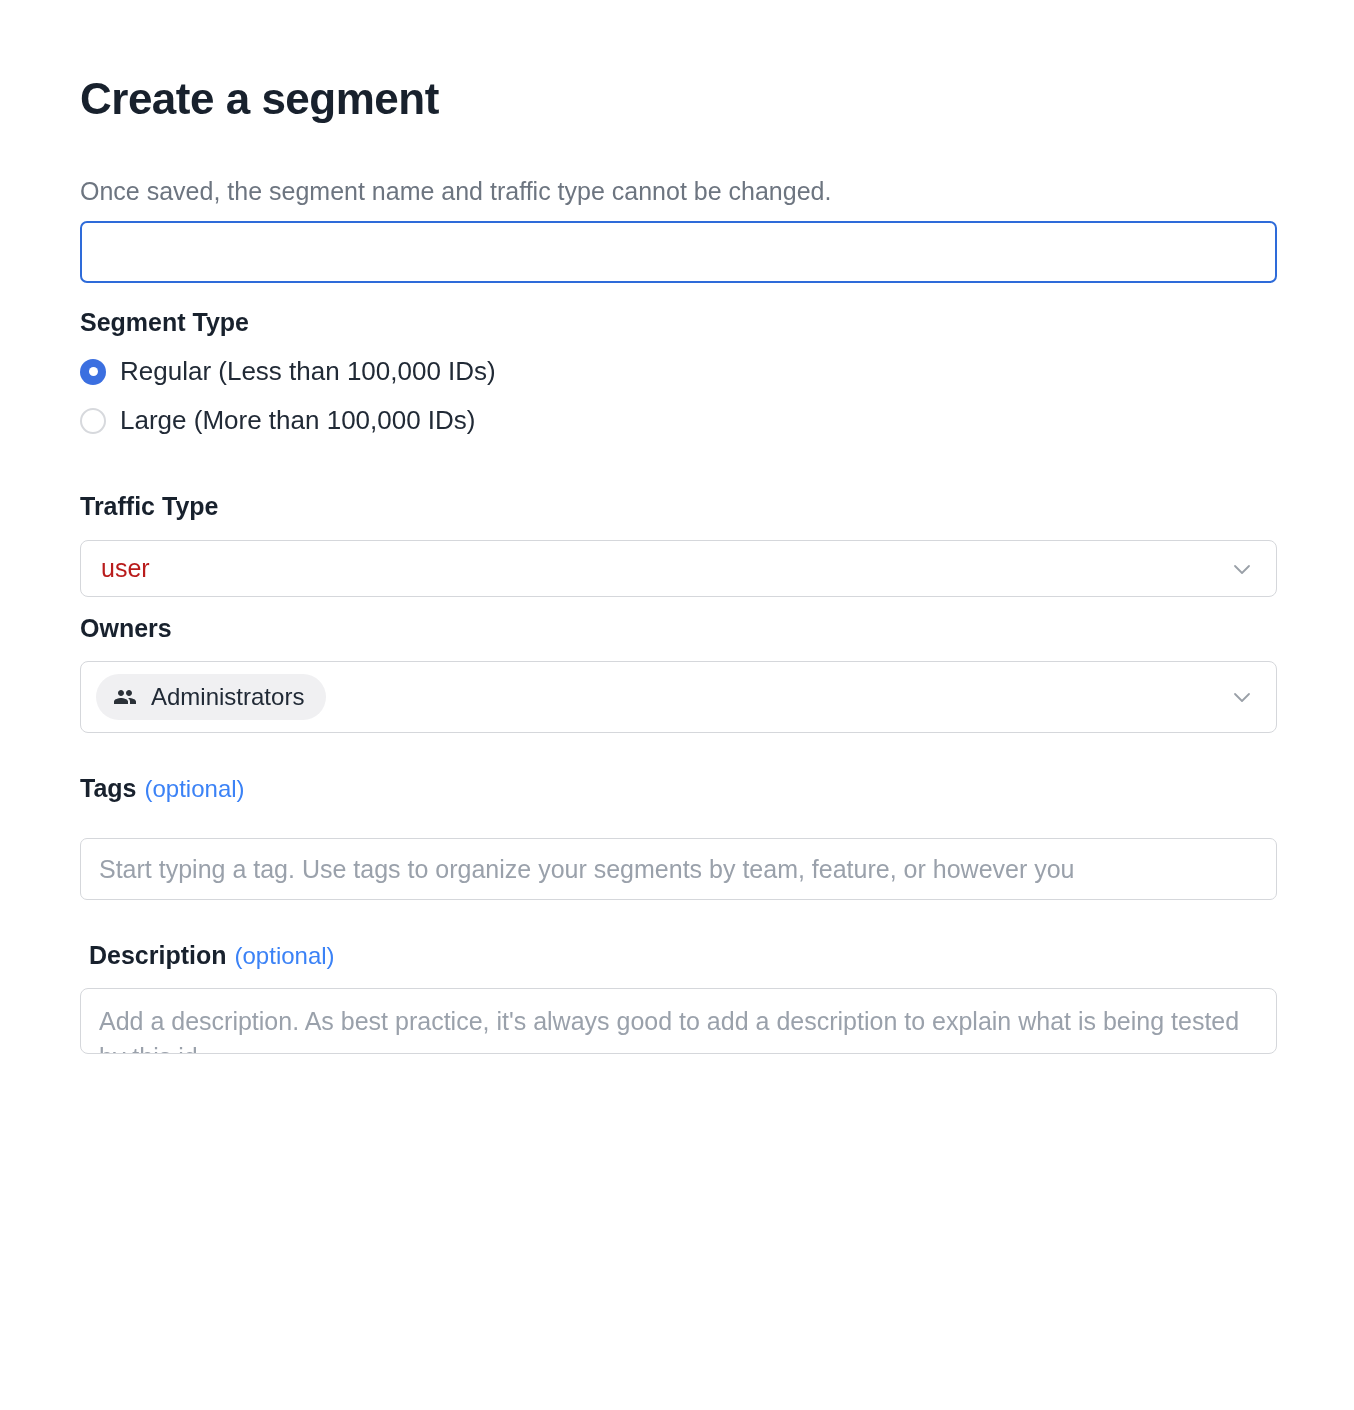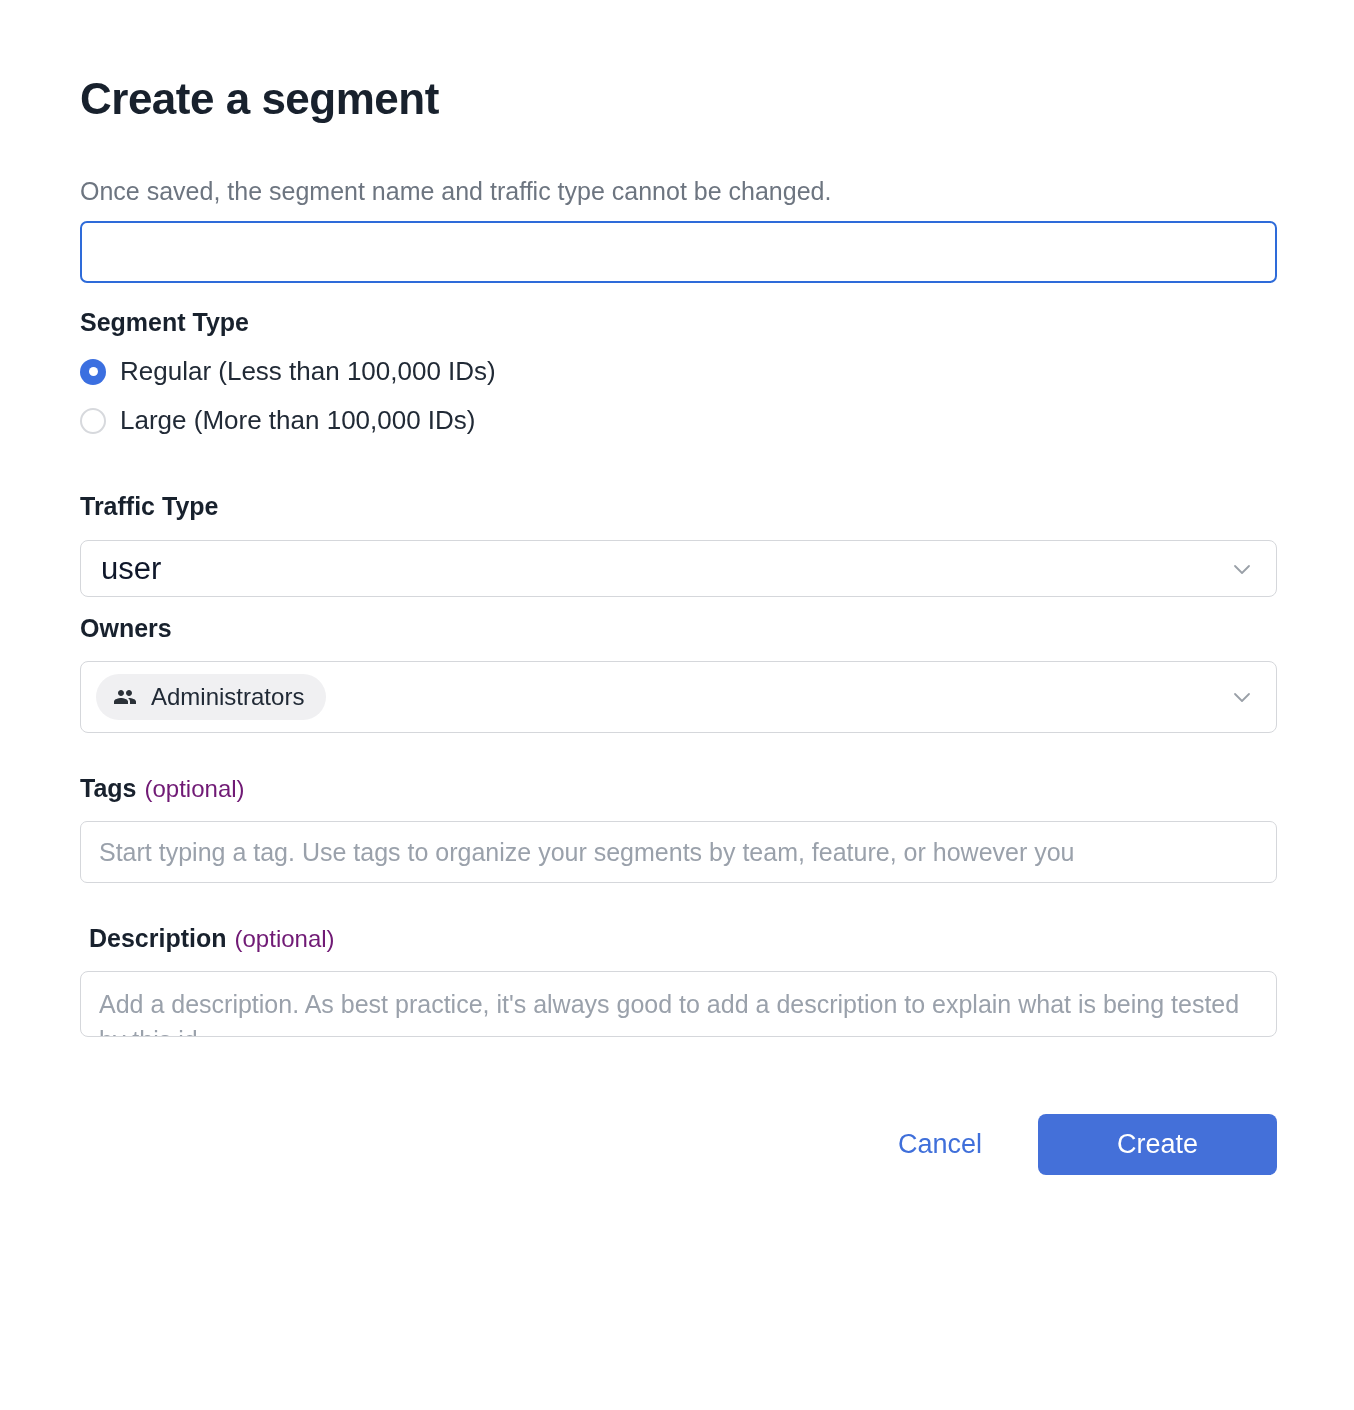--- a/index.html
+++ b/index.html
@@ -113,8 +113,8 @@
     background: #ffffff;
   }
   .select-value {
-    font-size: 31px;
-    color: #0f172a;
+    font-size: 25px;
+    color: #b91c1c;
   }
   .owners-box {
     margin-top: 17px;

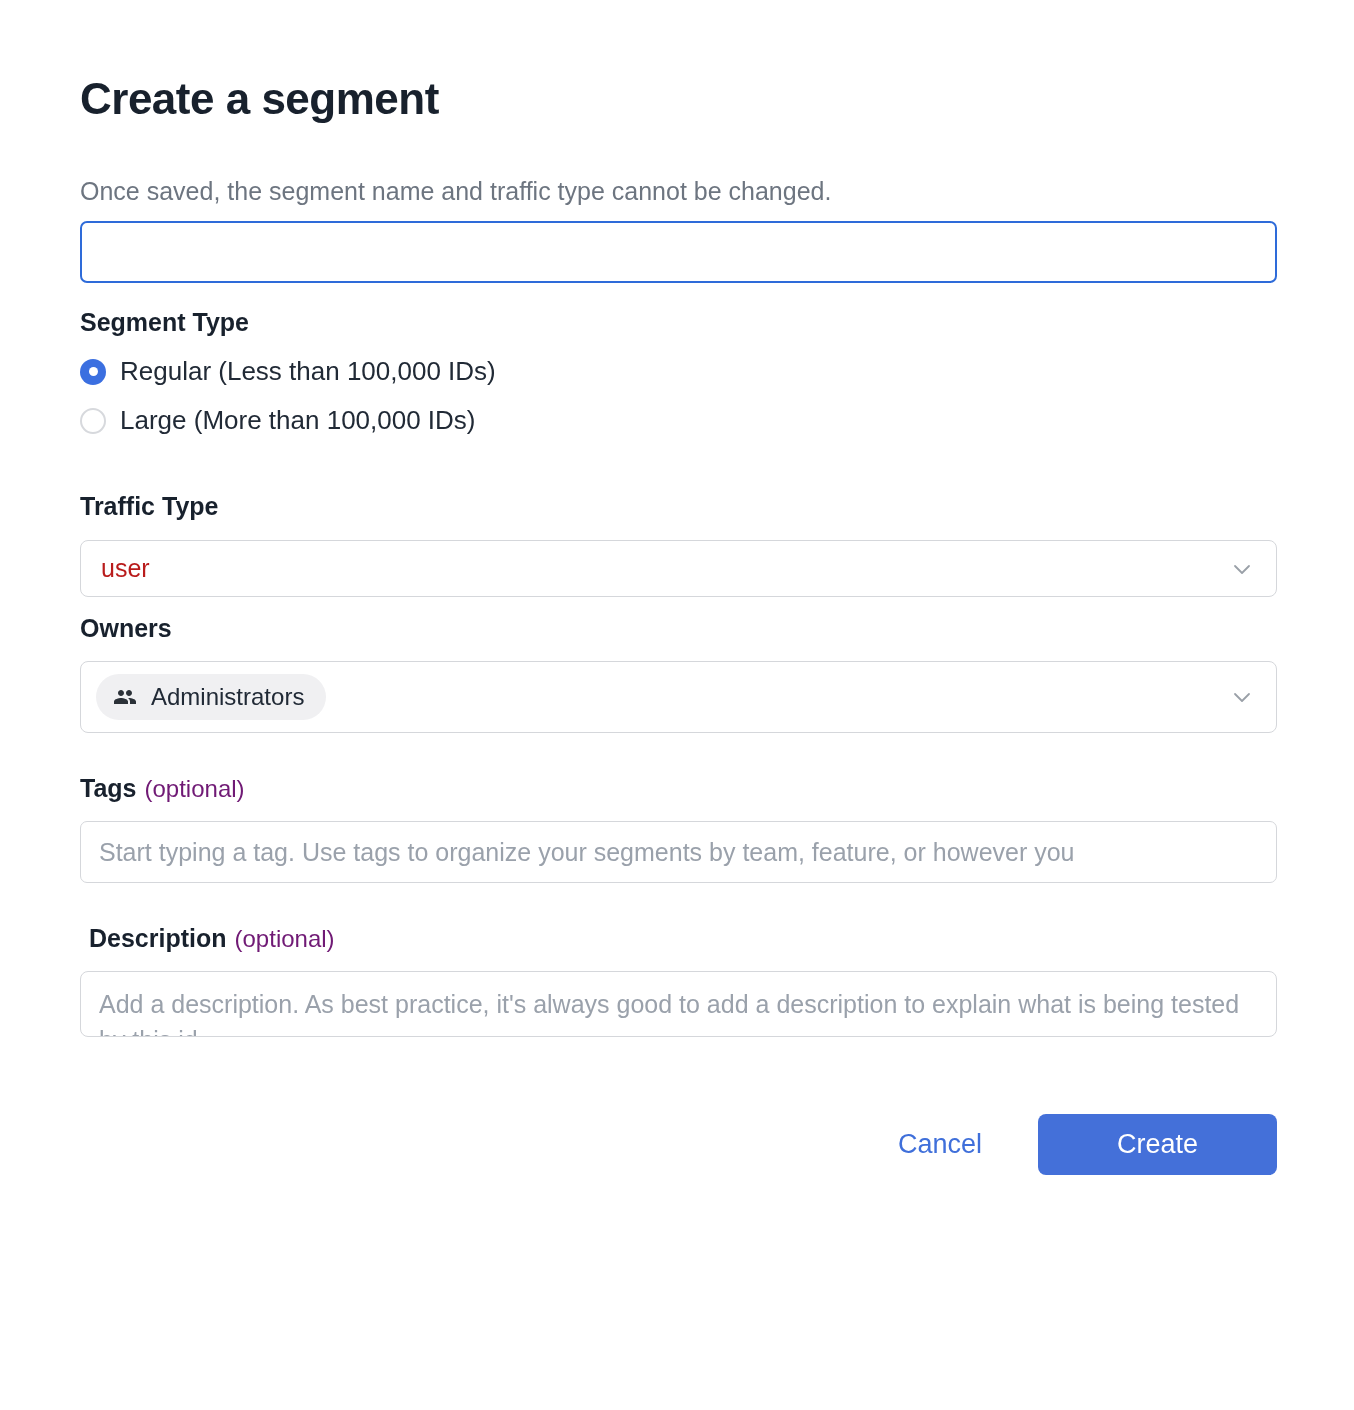--- a/index.html
+++ b/index.html
@@ -38,7 +38,7 @@
   .optional {
     font-weight: 400;
     font-size: 24px;
-    color: #701a75;
+    color: #3b82f6;
     margin-left: 8px;
     text-align: right;
   }

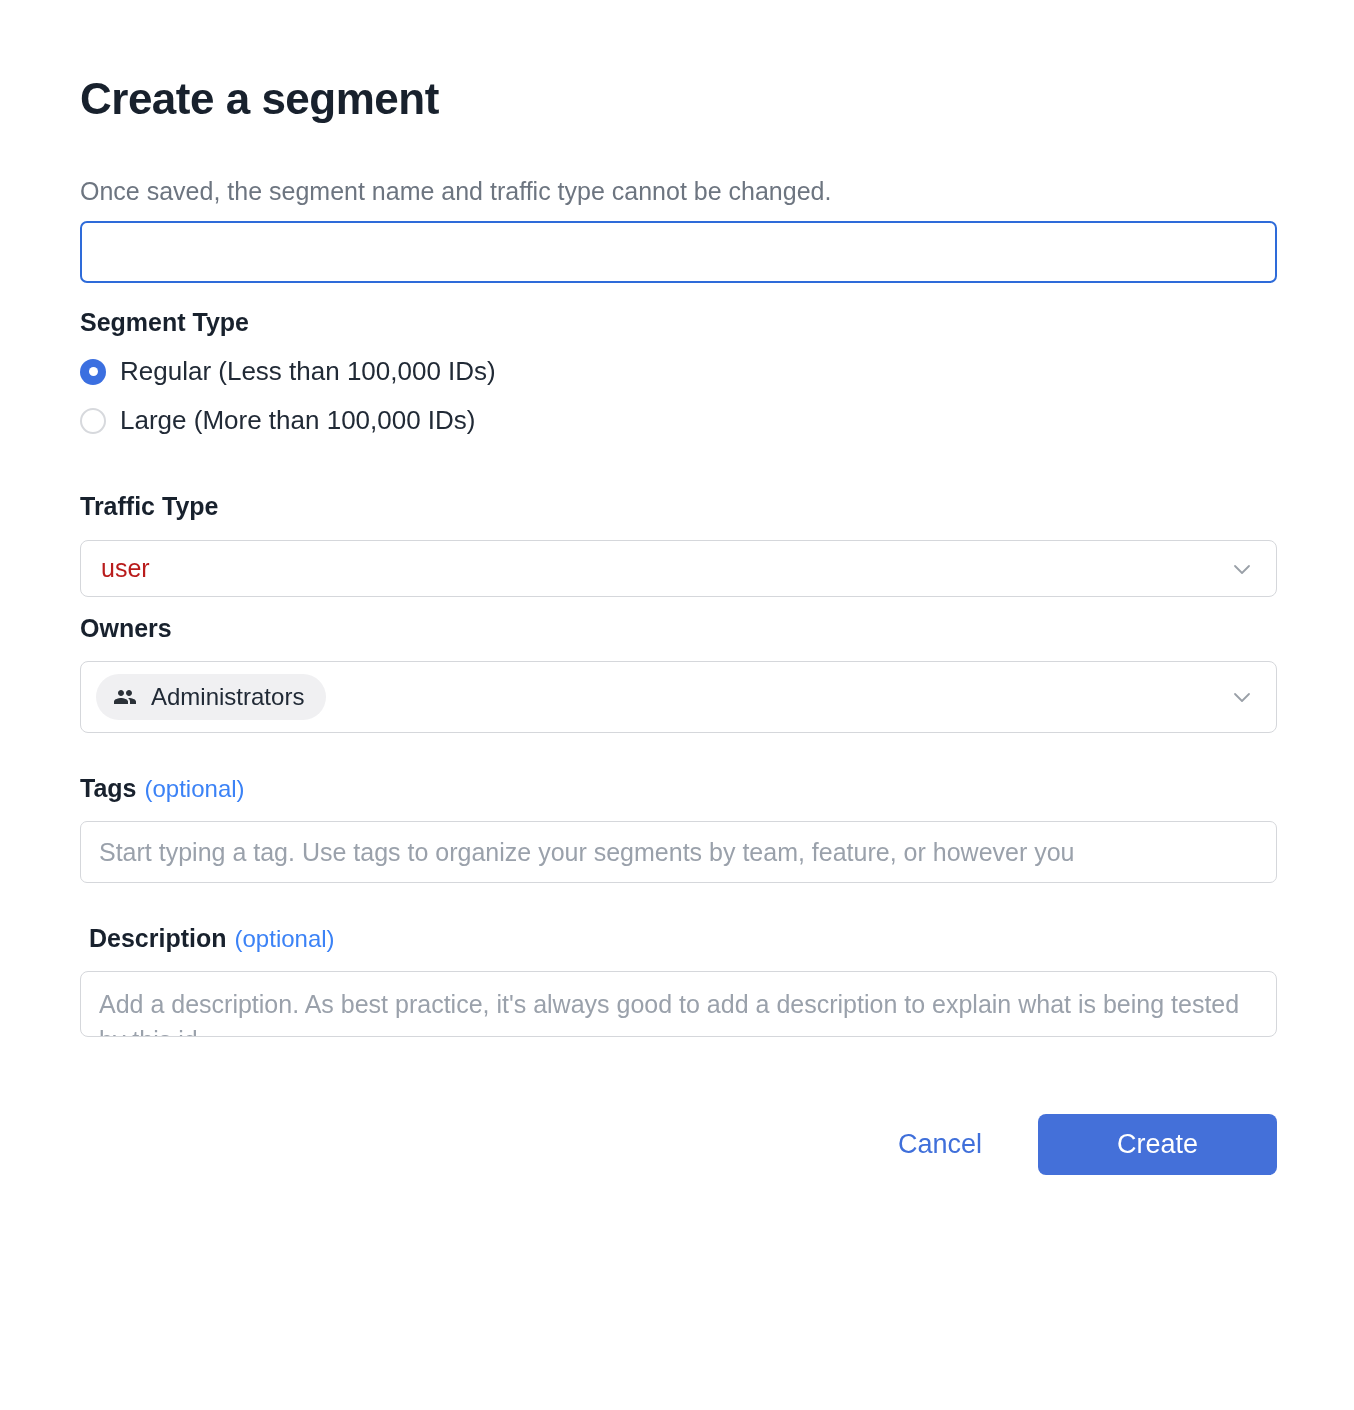--- a/index.html
+++ b/index.html
@@ -140,7 +140,7 @@
   }
   .chip svg { display: block; }
   .chevron { display: block; }
-  .tags-input { margin-top: 17px; }
+  .tags-input { margin-top: 34px; }
   .textarea {
     display: block;
     width: 100%;

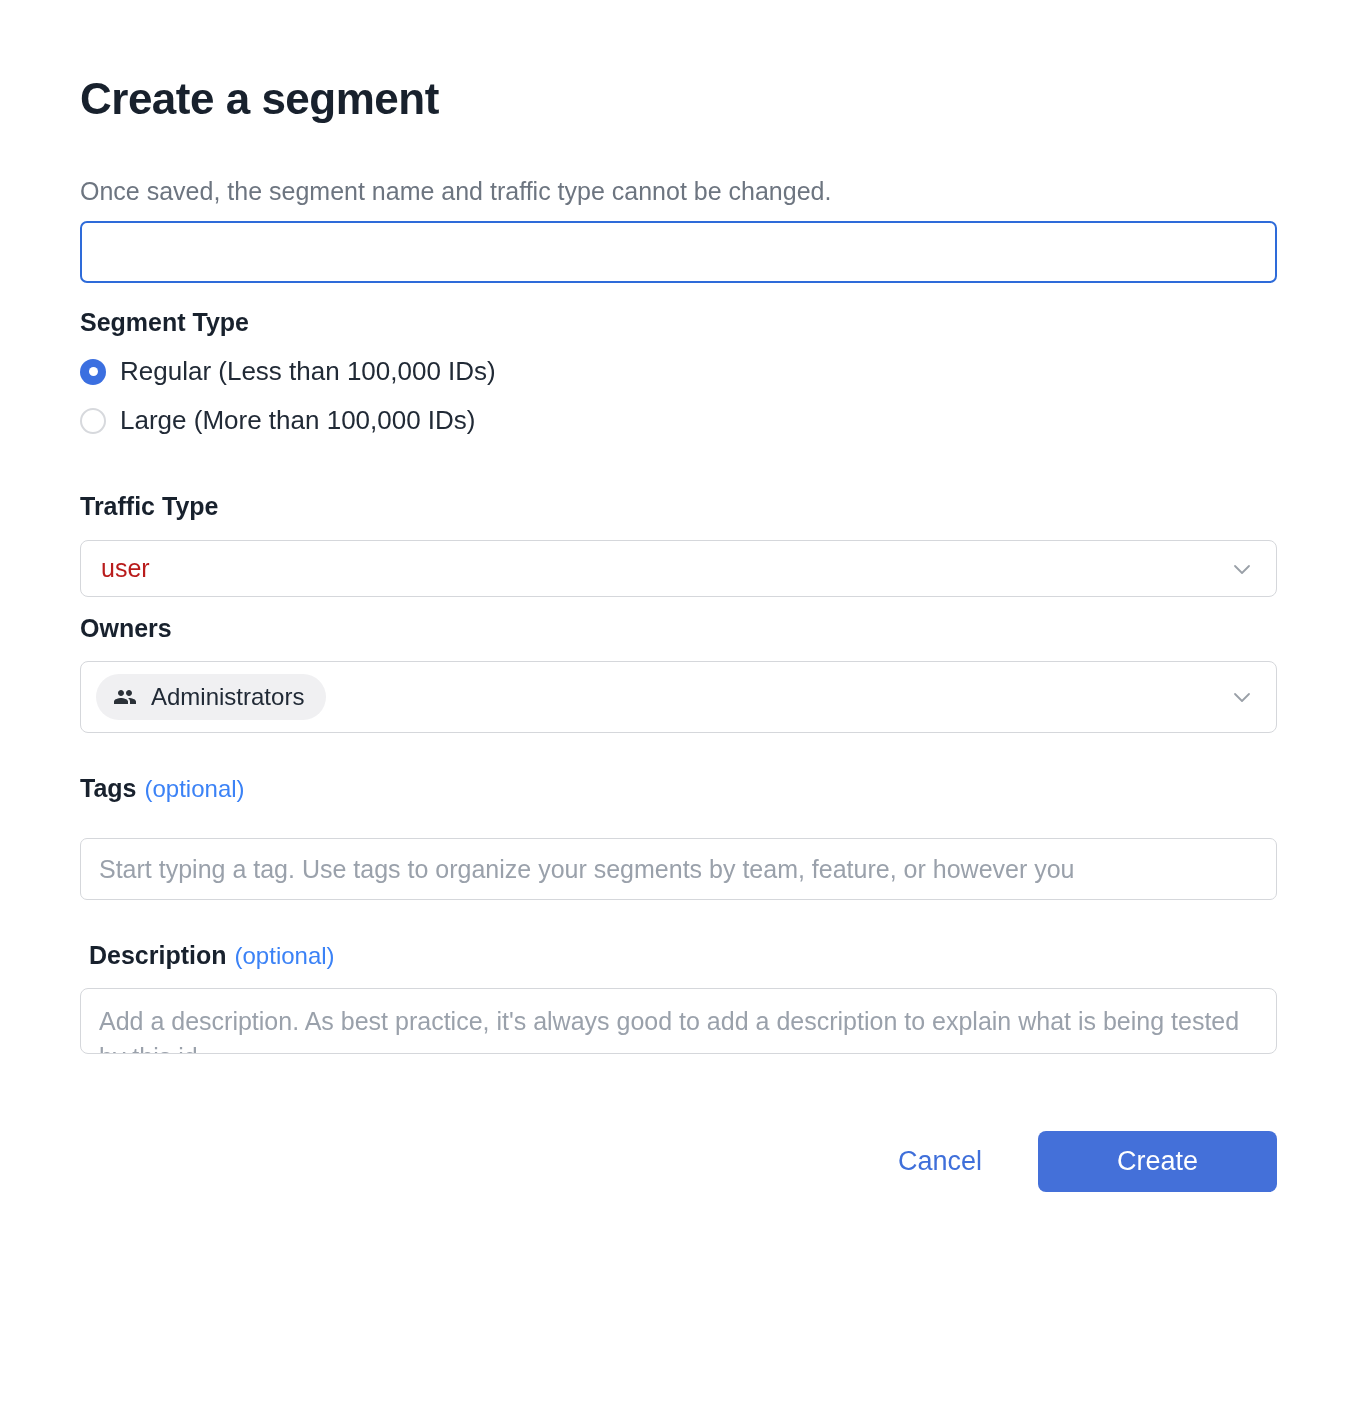--- a/index.html
+++ b/index.html
@@ -239,10 +239,6 @@
   </div>
   <textarea class="textarea" placeholder="Add a description. As best practice, it's always good to add a description to explain what is being tested by this id." style=""></textarea>
 
-  <div class="actions">
-    <button class="cancel-btn">Cancel</button>
-    <button class="create-btn">Create</button>
-  </div>
 
 </div>
 

